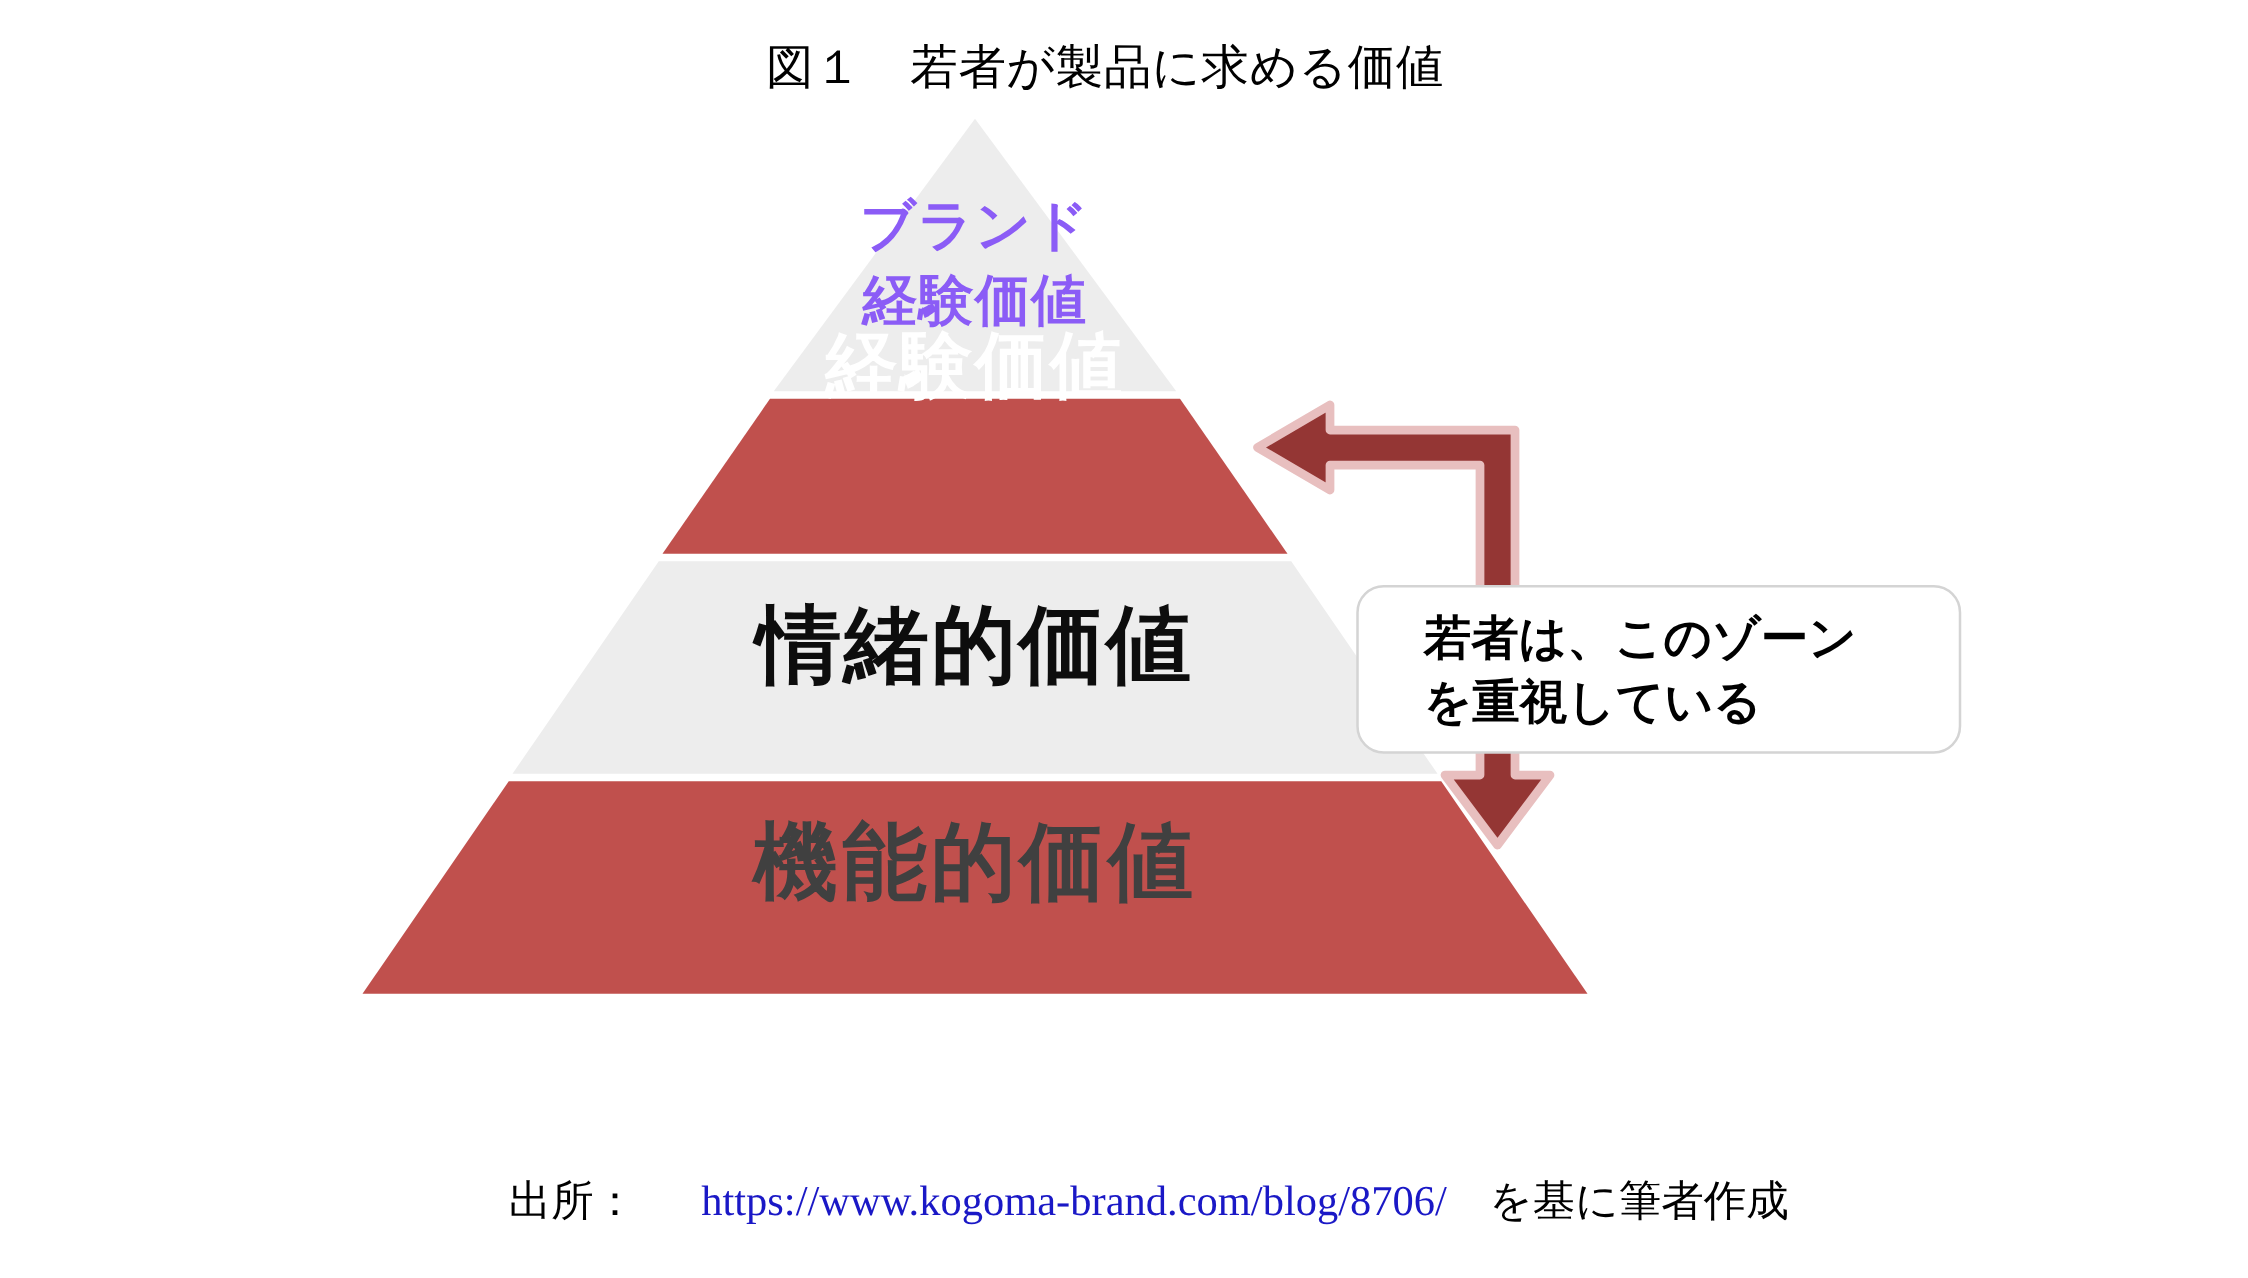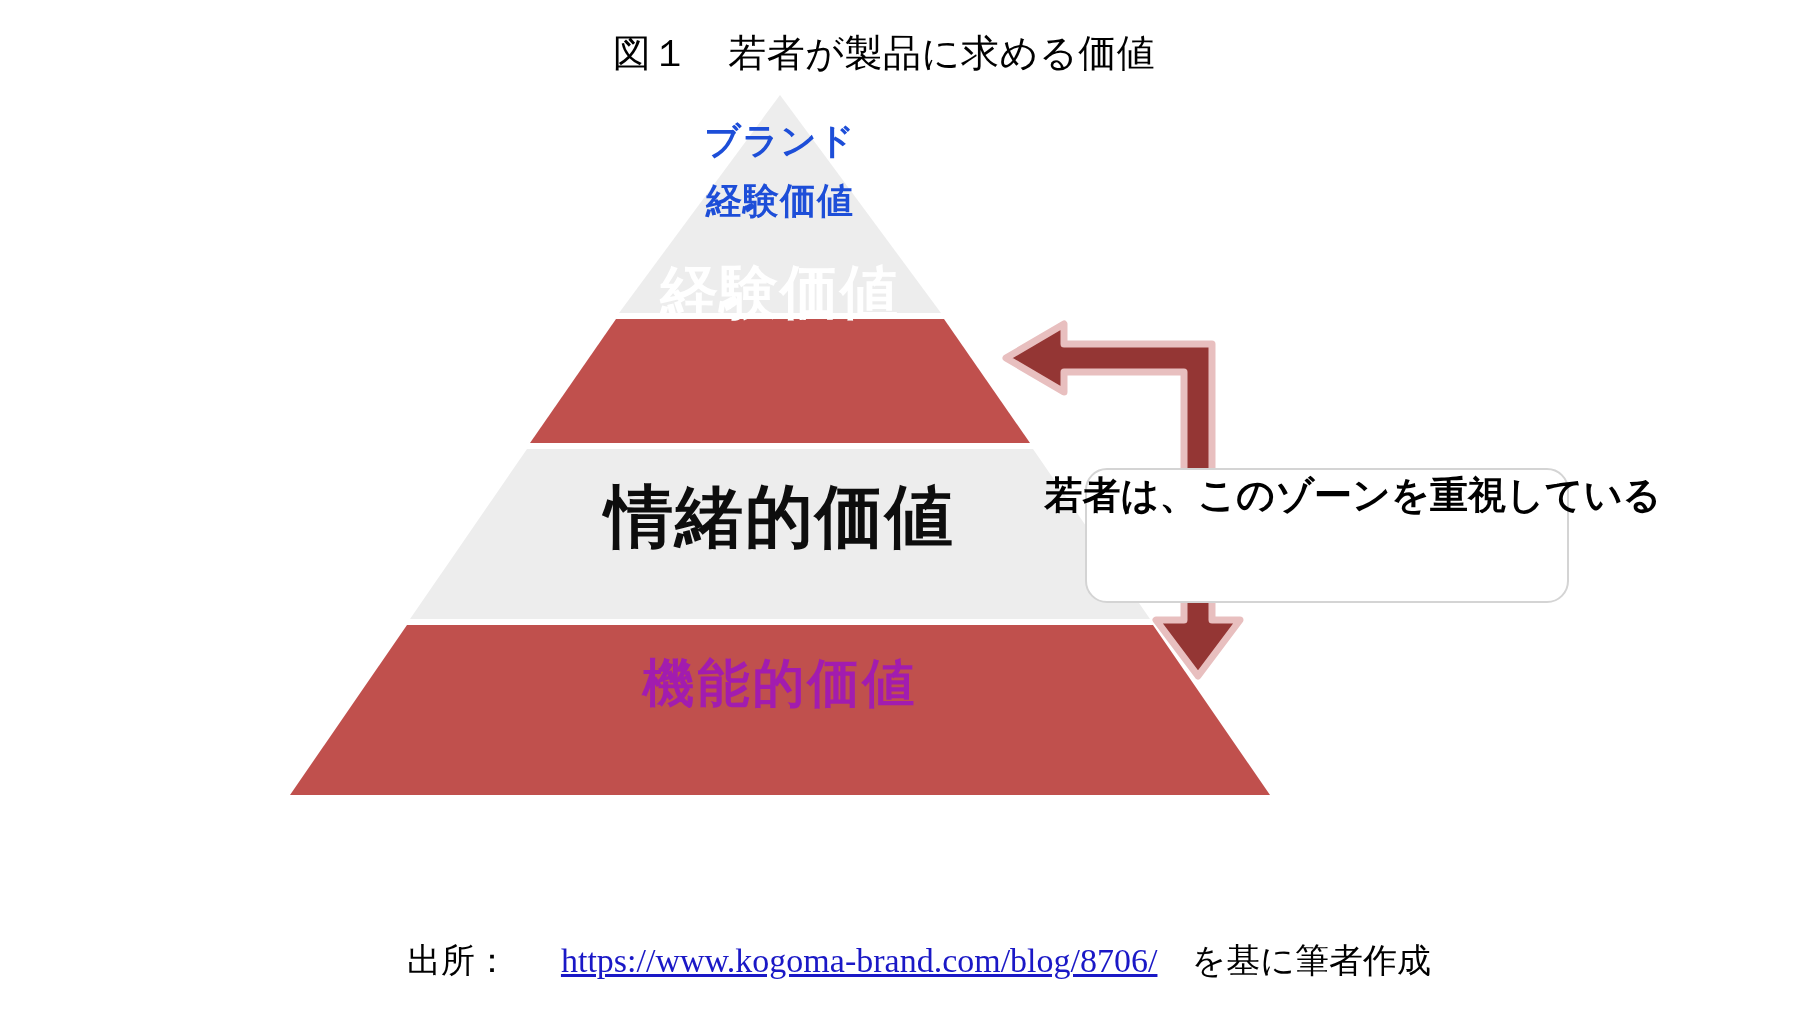--- a/index.html
+++ b/index.html
@@ -56,9 +56,10 @@
     line-height: 1.0;
   }
   .apex-label {
-    font-size: 36px;
-    color: #1d4ed8;
+    font-size: 44px;
+    color: #8b5cf6;
     letter-spacing: 1px;
+    margin-top: 36px;
   }
   .apex-line1 { top: 28px; }
   .apex-line2 { top: 88px; }

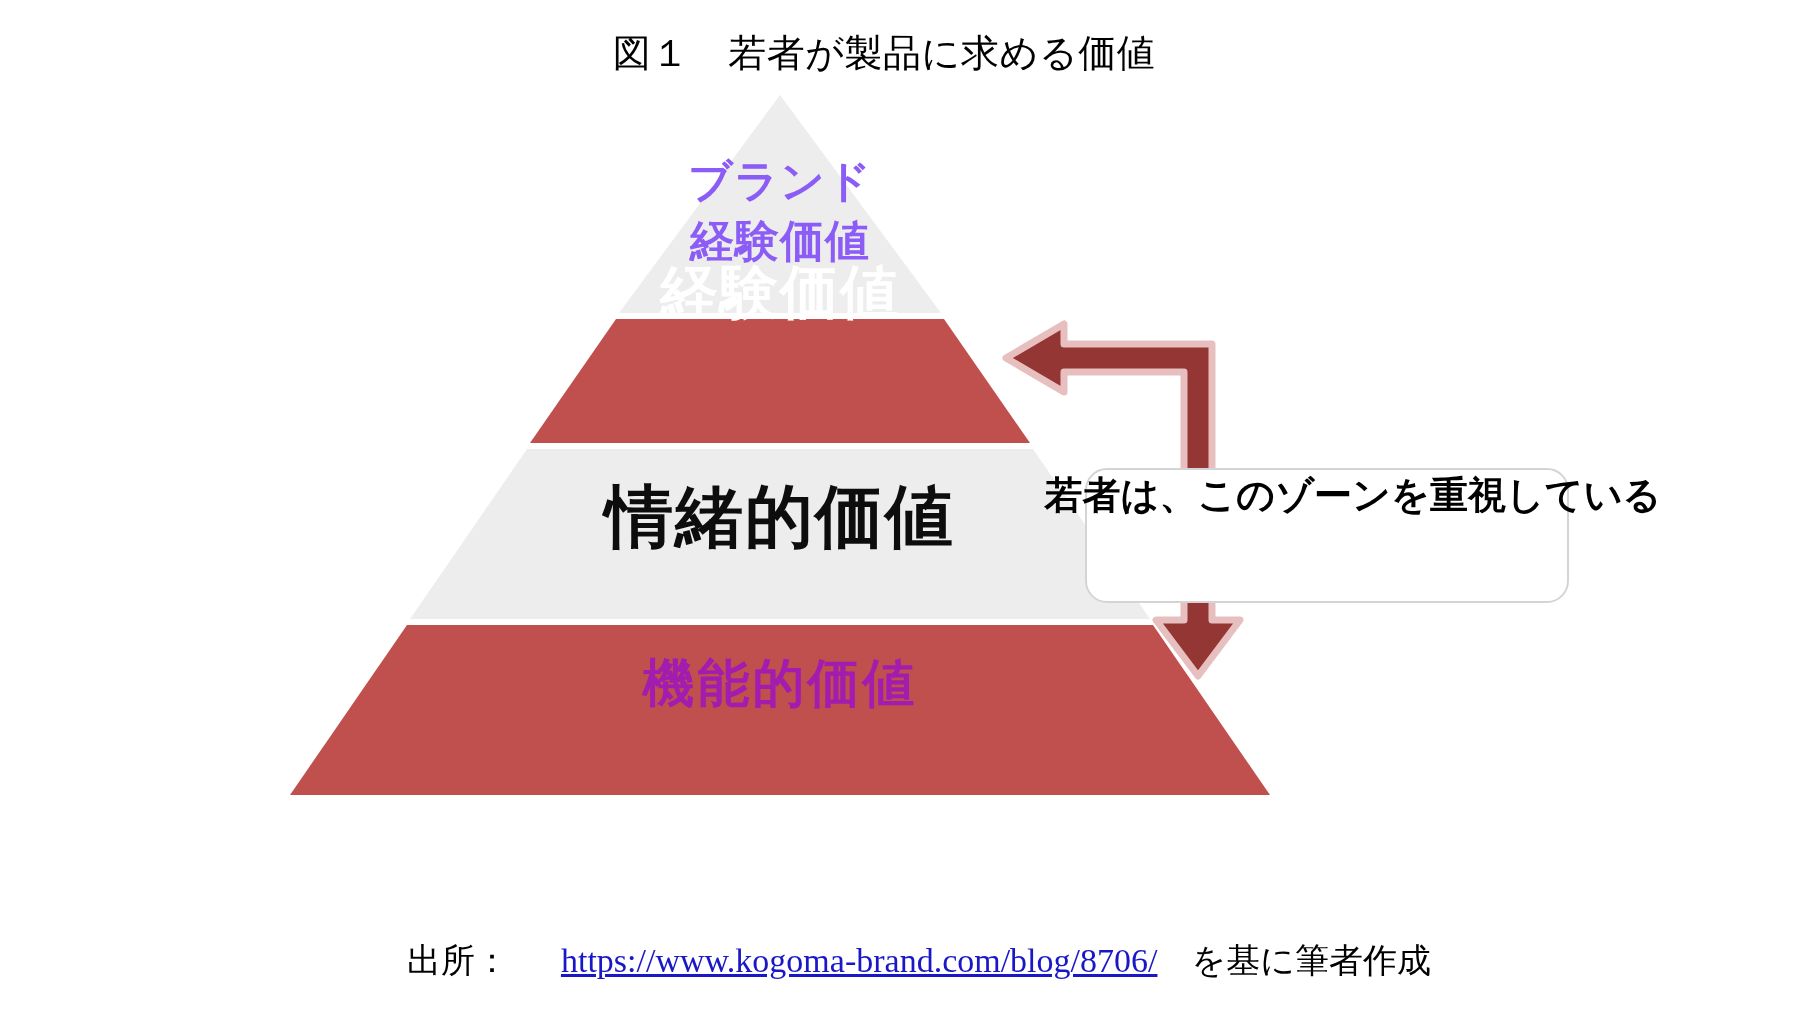--- a/index.html
+++ b/index.html
@@ -105,7 +105,7 @@
     border-radius: 22px;
     box-sizing: border-box;
     display: flex;
-    flex-direction: row;
+    flex-direction: column;
     justify-content: center;
     padding-left: 52px;
   }

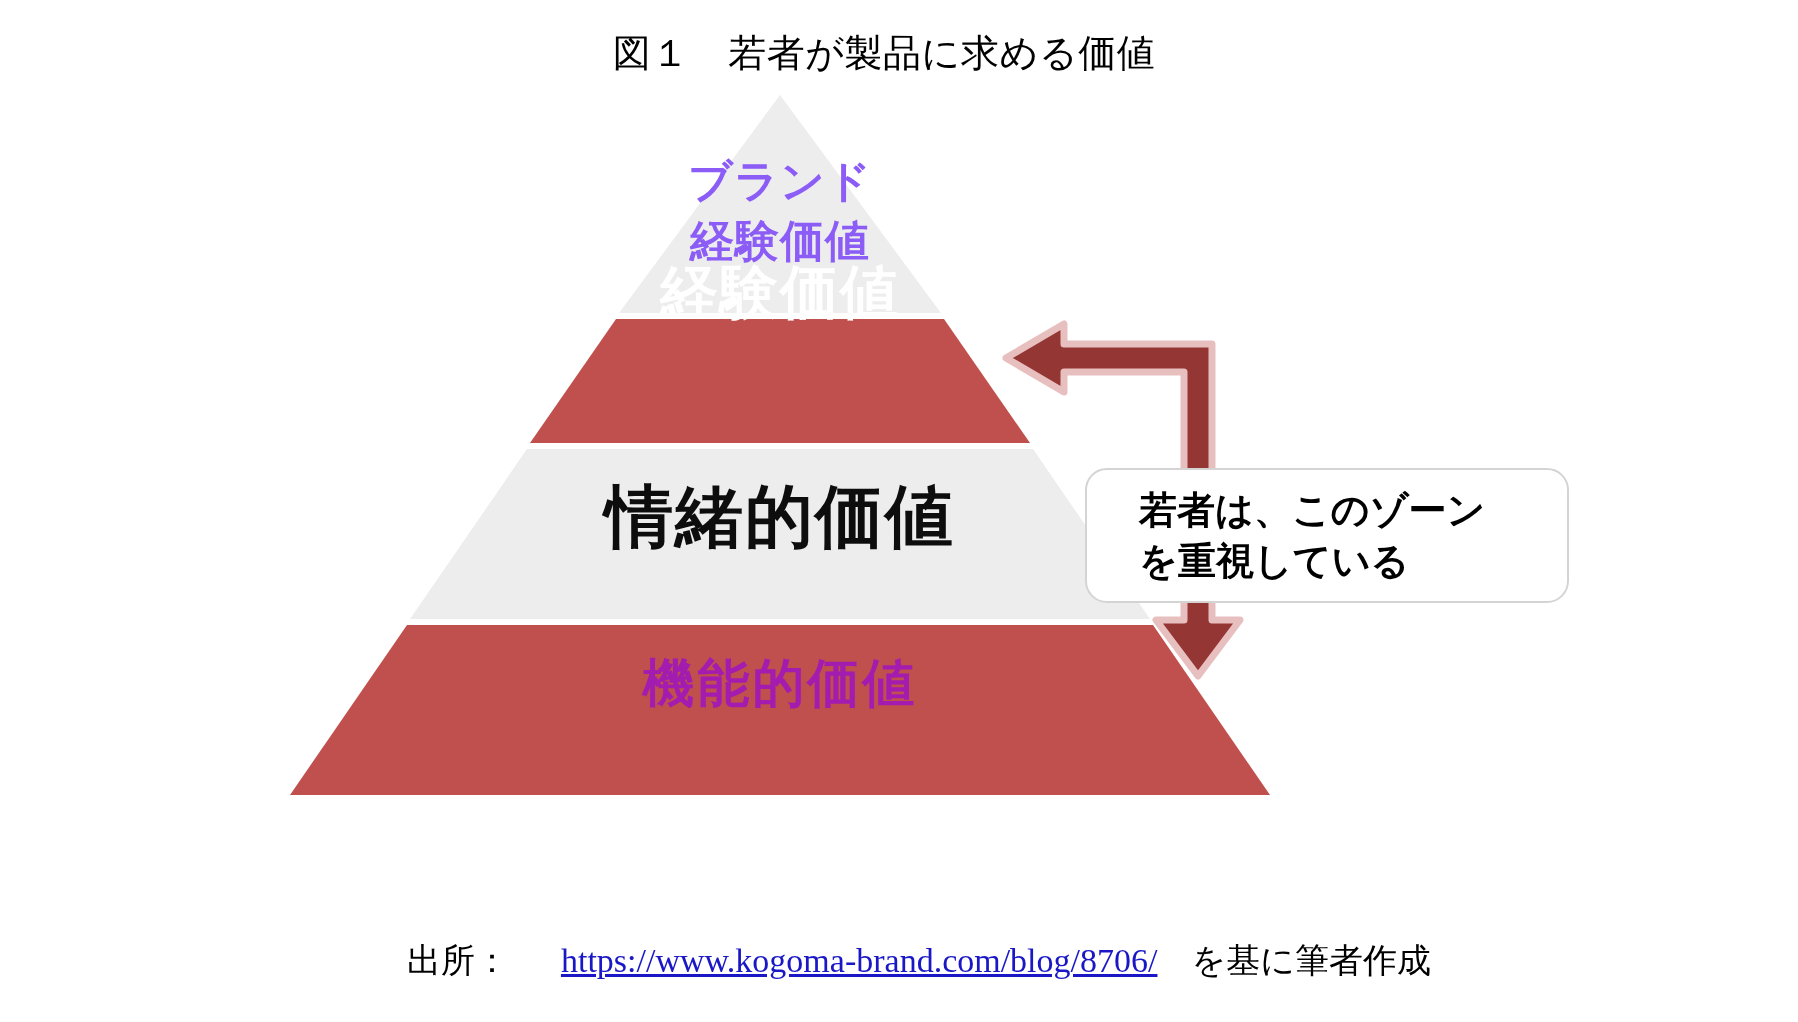--- a/index.html
+++ b/index.html
@@ -81,8 +81,8 @@
 
   .fun-label {
     top: 562px;
-    font-size: 52px;
-    color: #a21caf;
+    font-size: 68px;
+    color: #404040;
     letter-spacing: 3px;
   }
 

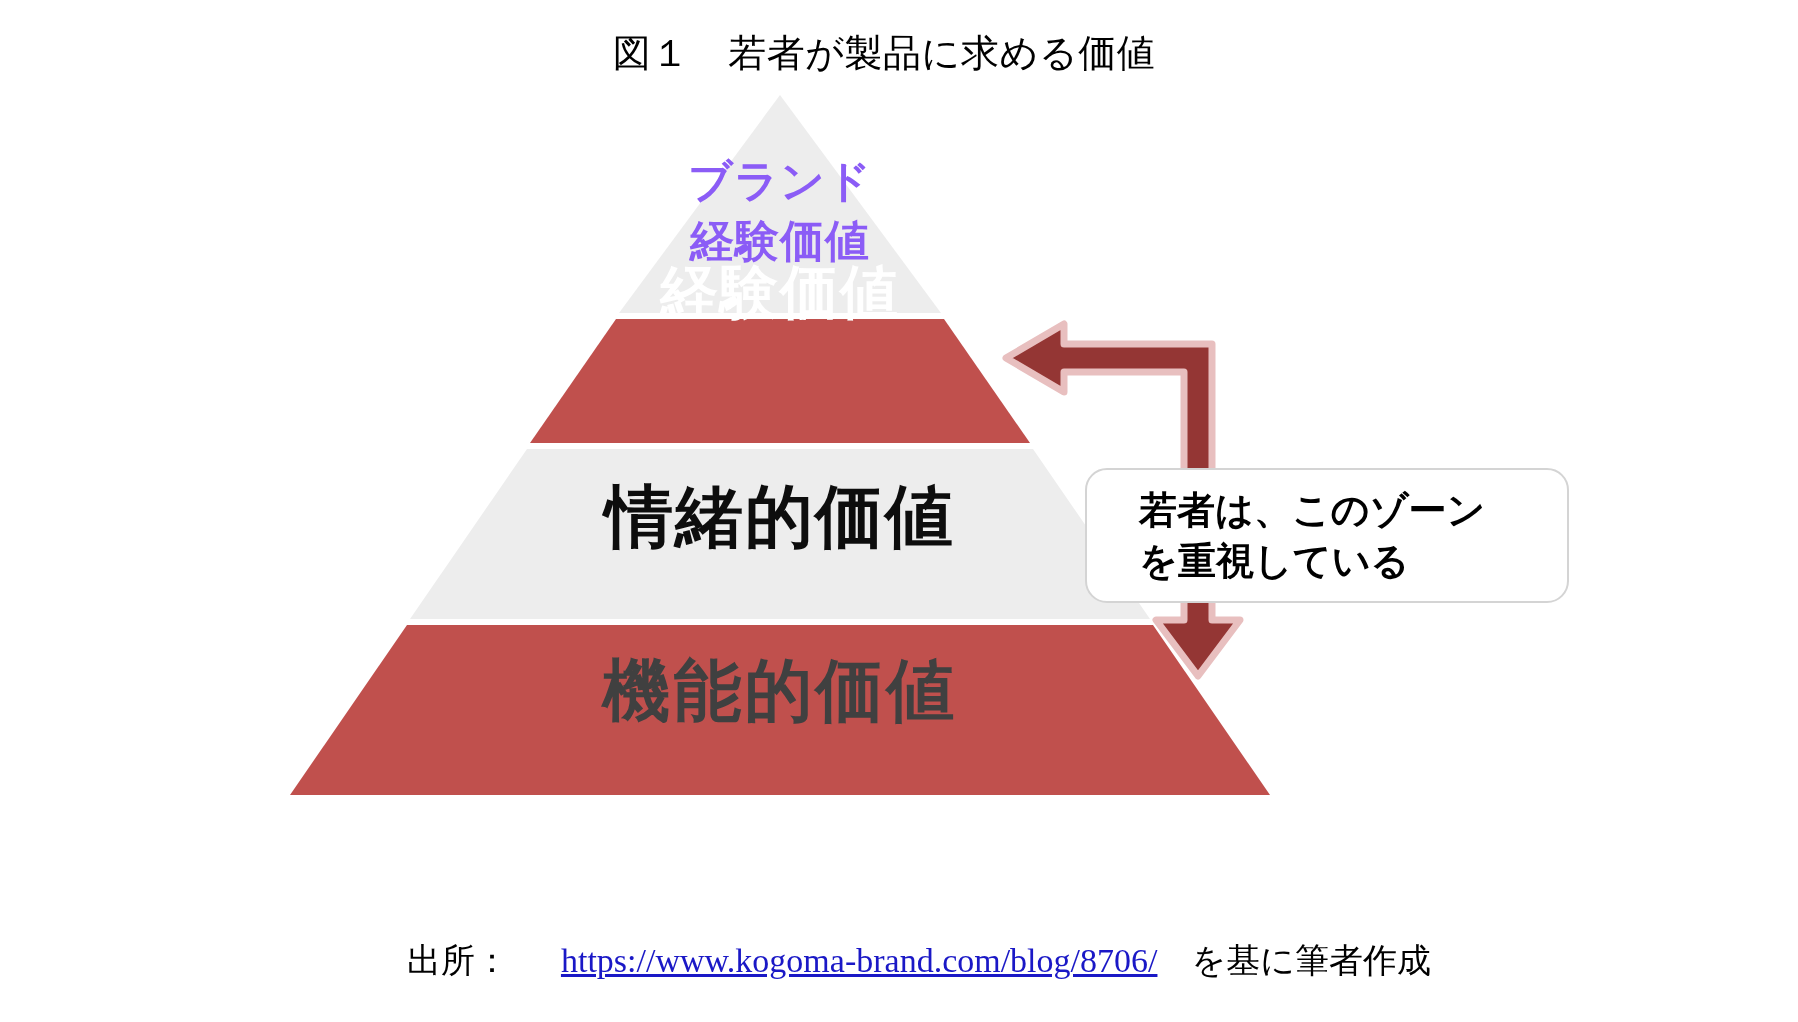--- a/index.html
+++ b/index.html
@@ -133,7 +133,6 @@
   .source-label { color: #000000; margin-left: 40px; }
   .source-url {
     color: #1a18c6;
-    text-decoration: underline;
     margin-left: 18px;
   }
   .source-tail { color: #000000; margin-top: 12px; }

